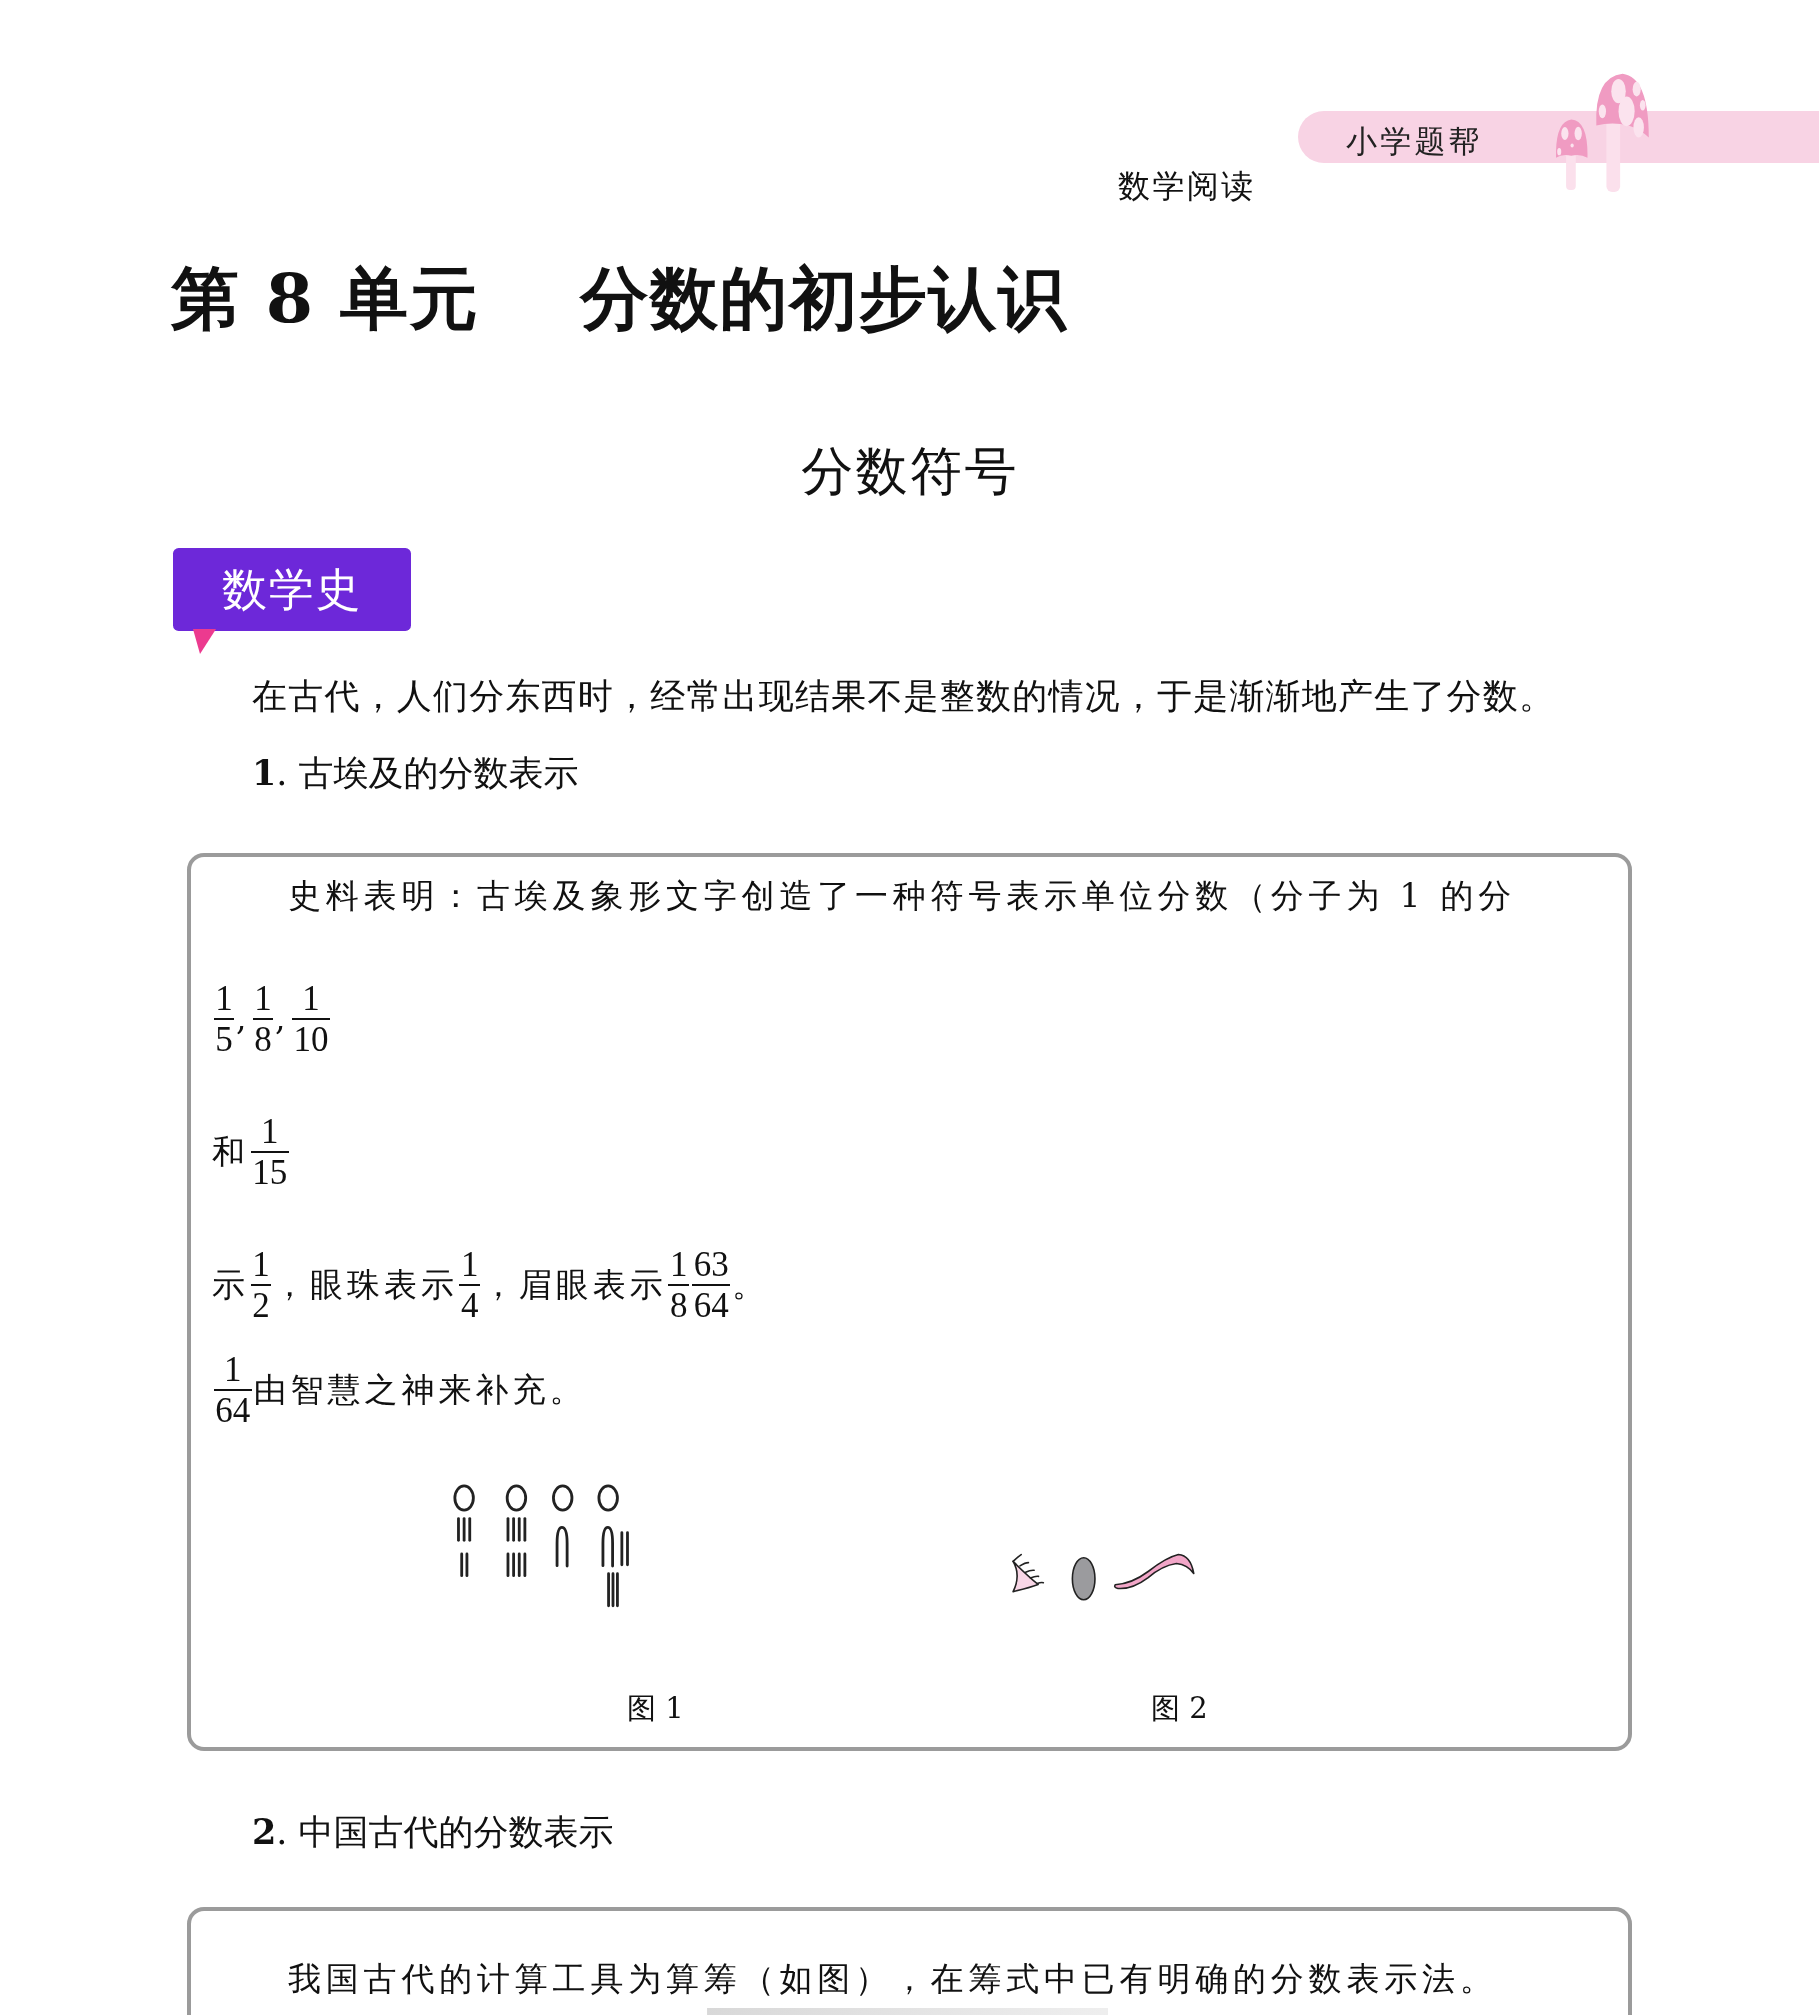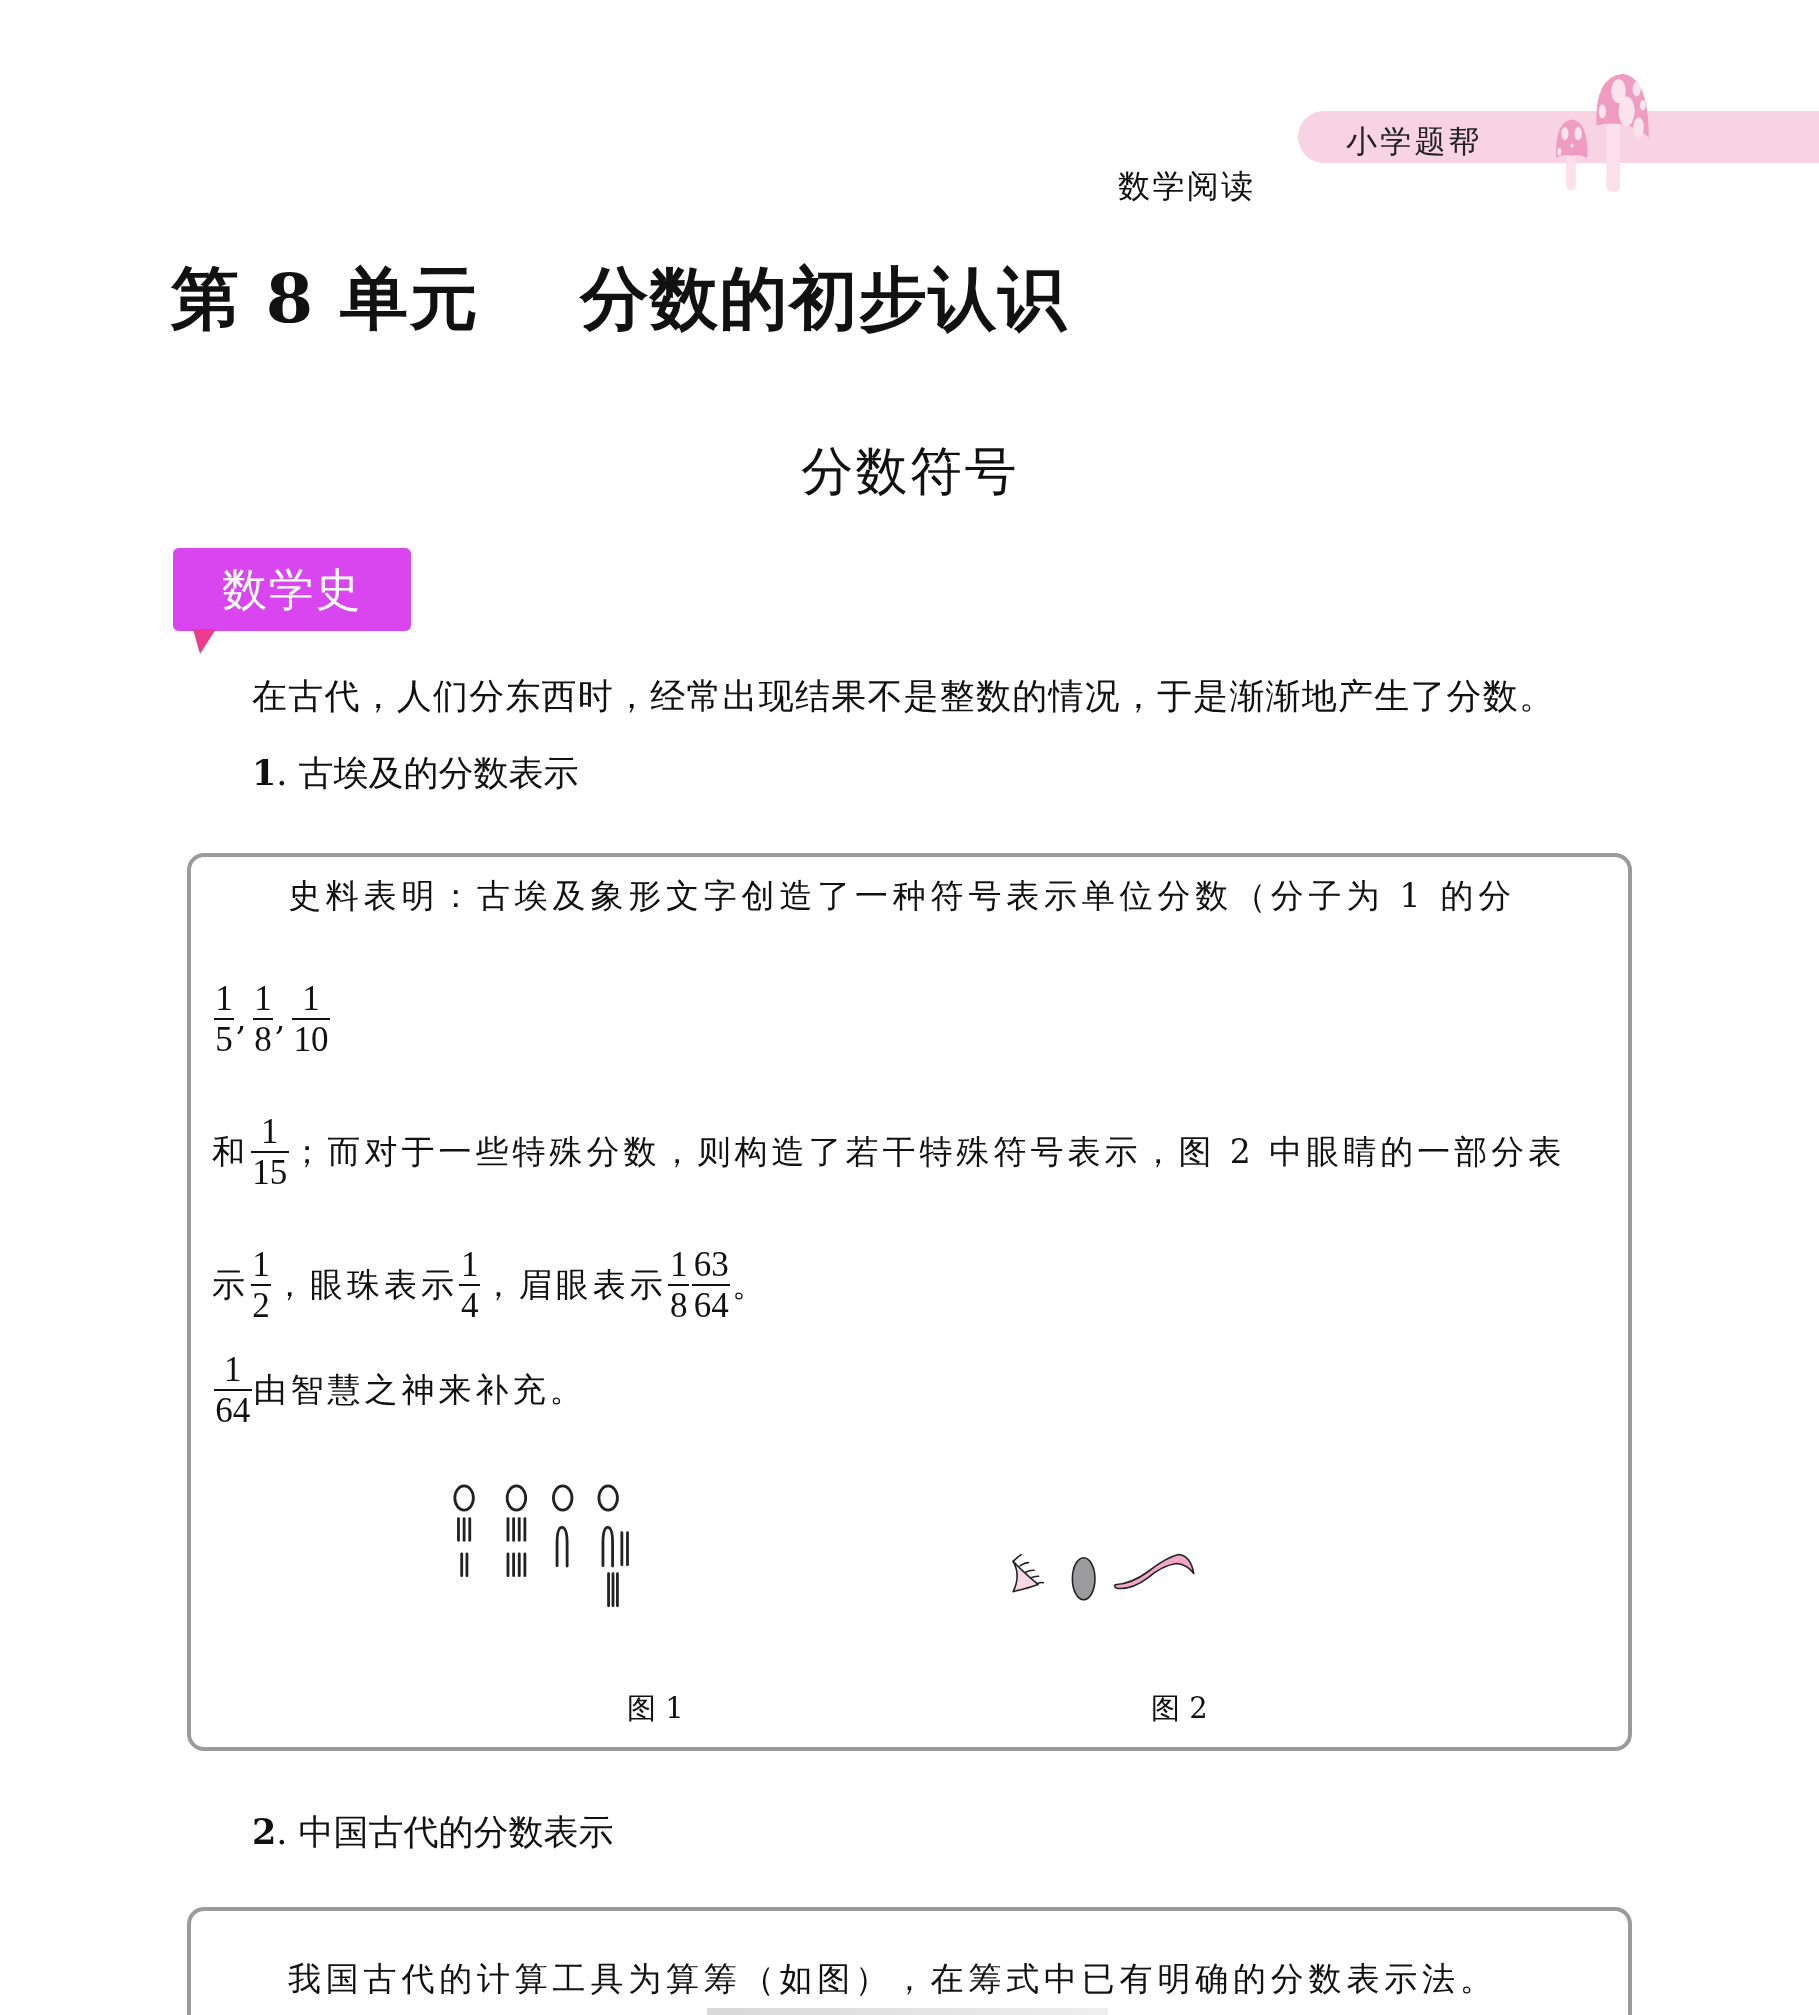--- a/index.html
+++ b/index.html
@@ -21,7 +21,7 @@
                font-family:"DejaVu Sans",sans-serif; letter-spacing:2.4px; box-sizing:border-box; }
 
   
-  .badge { left:173px; top:548px; width:238px; height:83px; background:#d946ef; border-radius:5.6px;
+  .badge { left:173px; top:548px; width:238px; height:83px; background:#6d28d9; border-radius:5.6px;
            color:#fff; font-family:"DejaVu Sans",sans-serif; font-size:45px; text-align:center; line-height:83px;
            letter-spacing:1.6px; }
   .badge-tail { left:193px; top:629px; width:0; height:0;

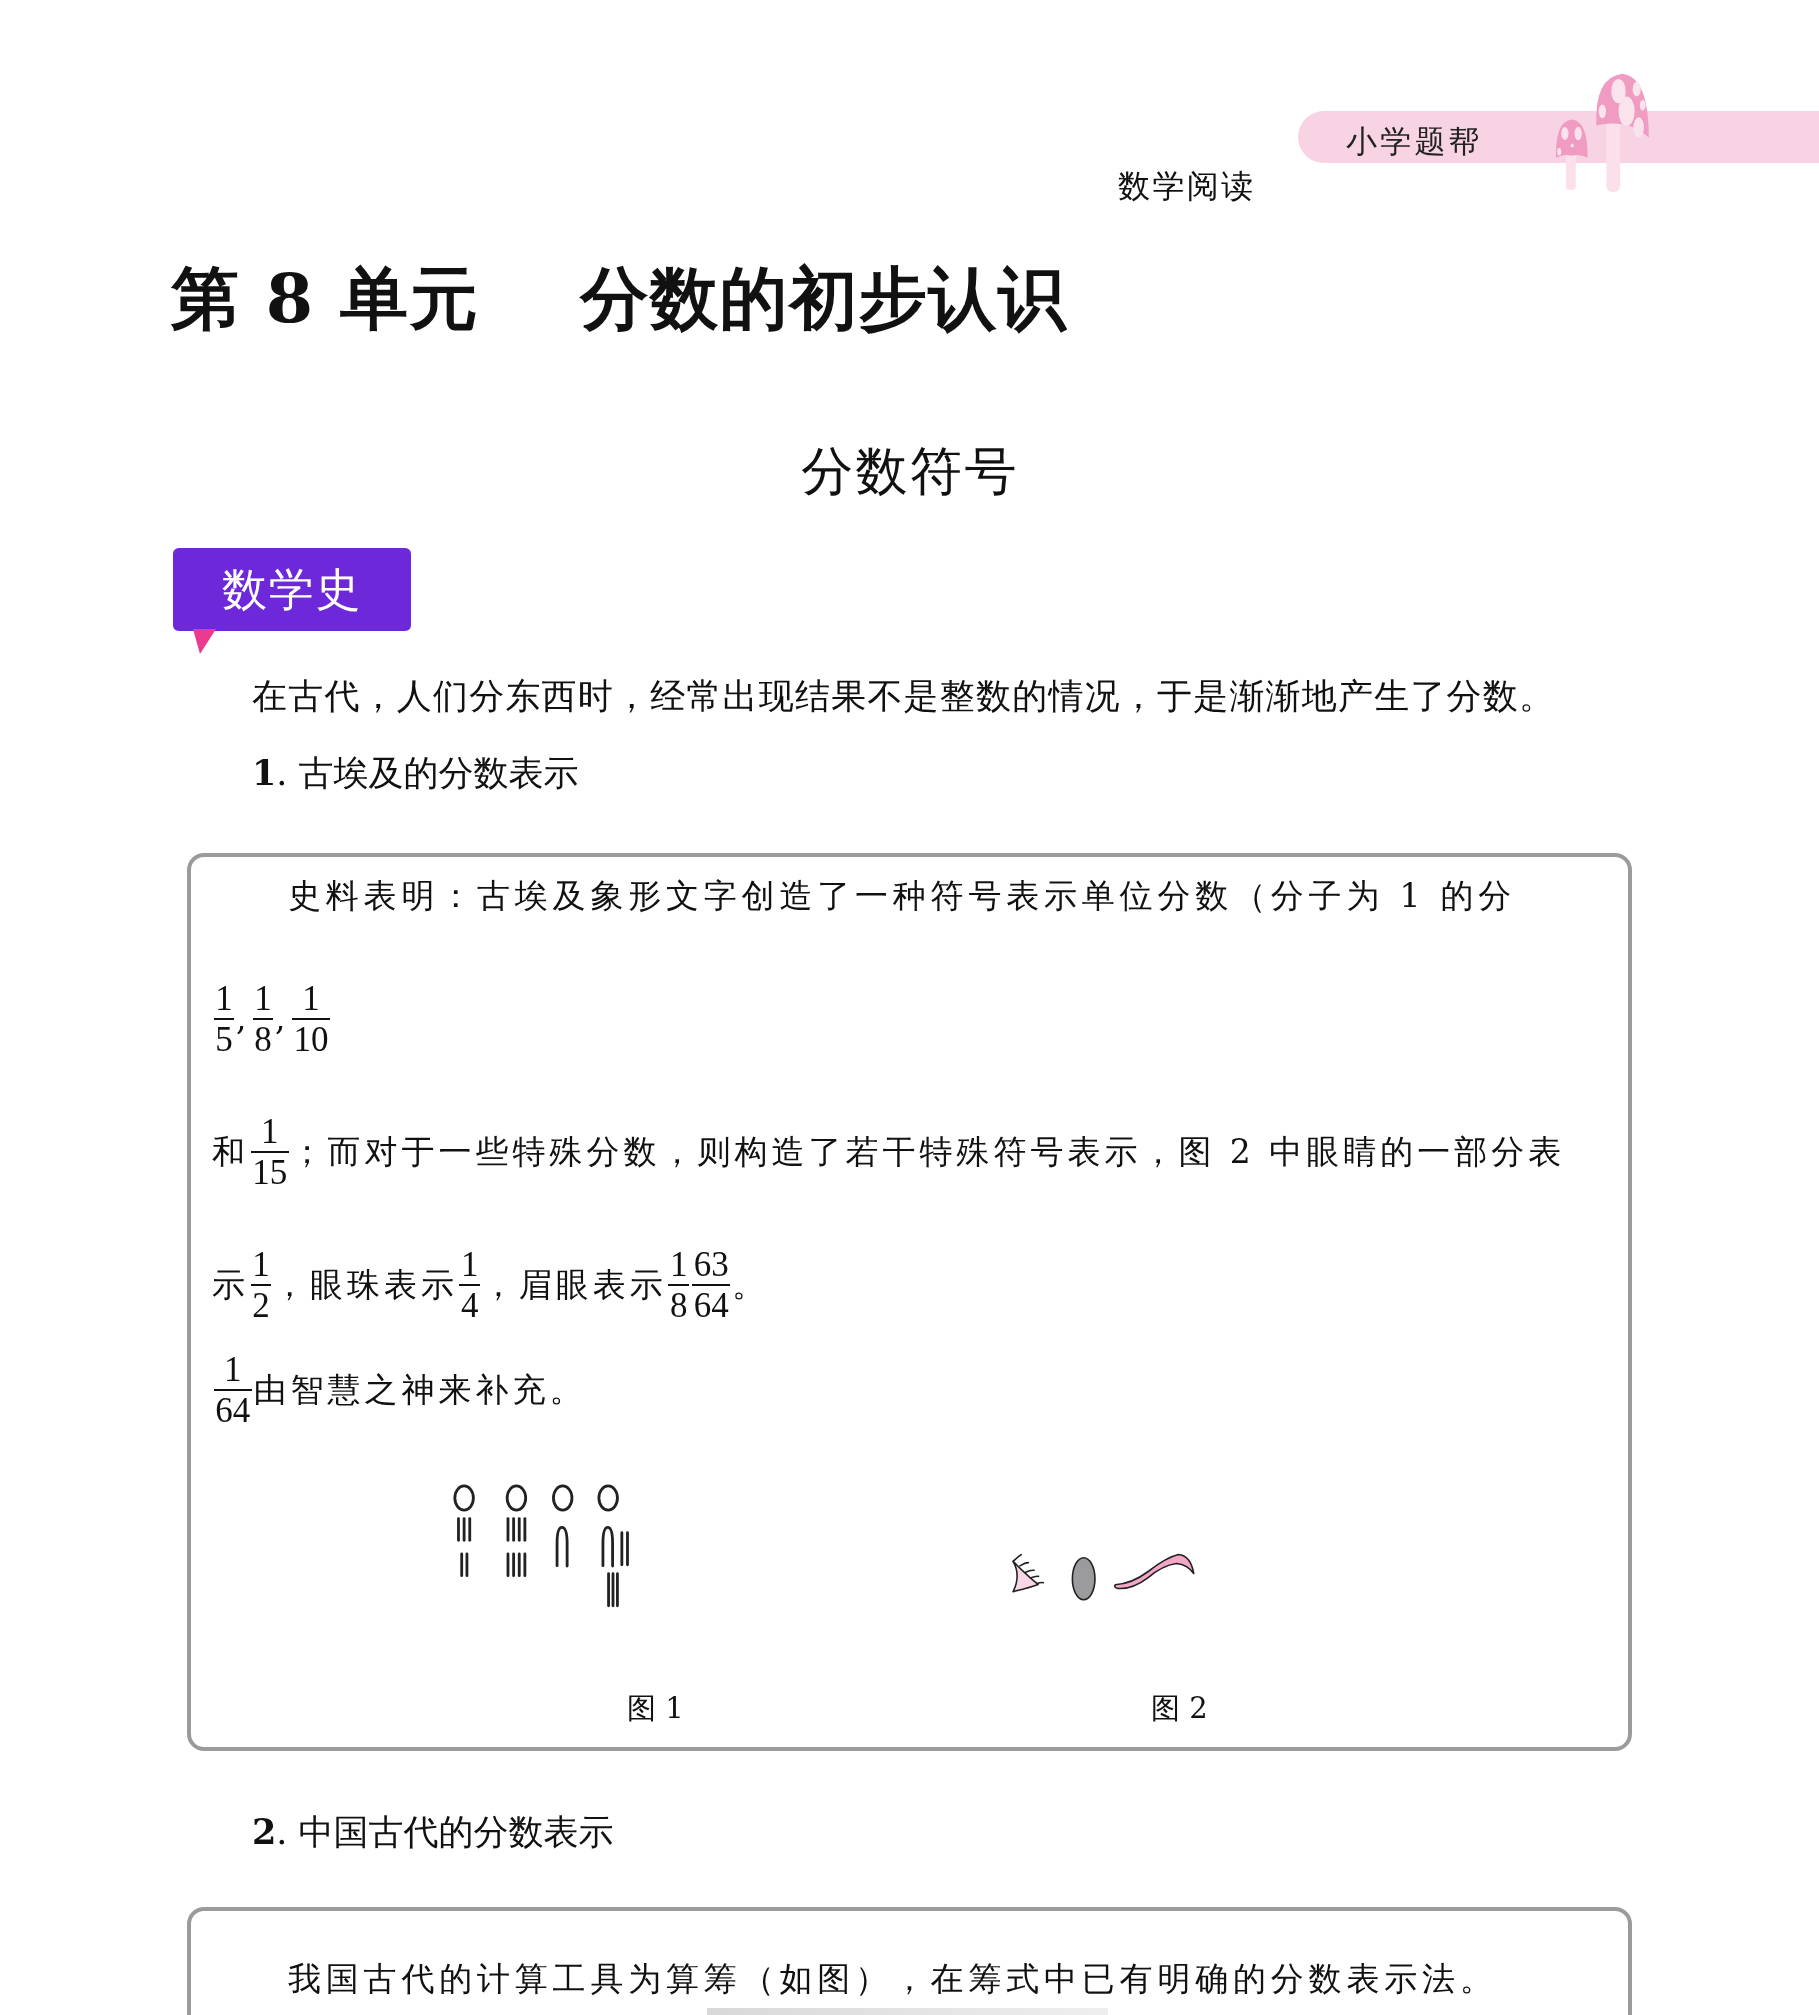--- a/index.html
+++ b/index.html
@@ -109,7 +109,7 @@
       <span class="num">1</span>
       <span class="bar"></span>
       <span class="den">15</span>
-    </span><span>；而对于一些特殊分数，则构造了若干特殊符号表示，图 2 中眼睛的一部分表</span>
+    </span>
 </div>
 
 <div class="line" style="left:212px;top:1249px;letter-spacing:4px;">

